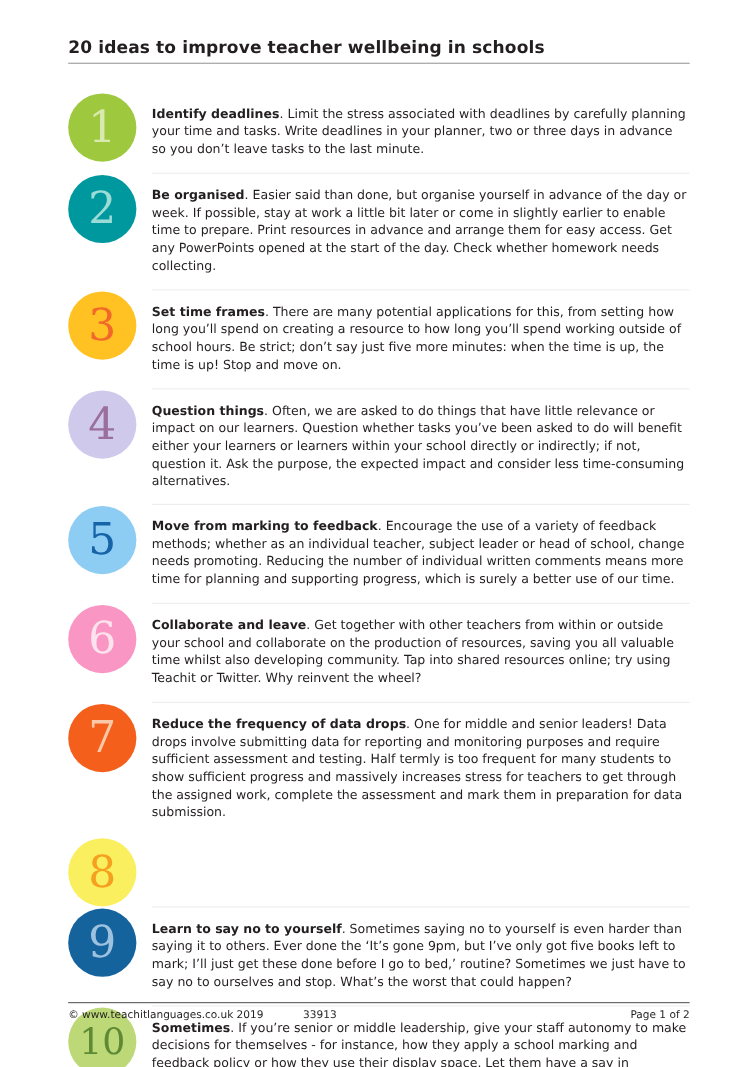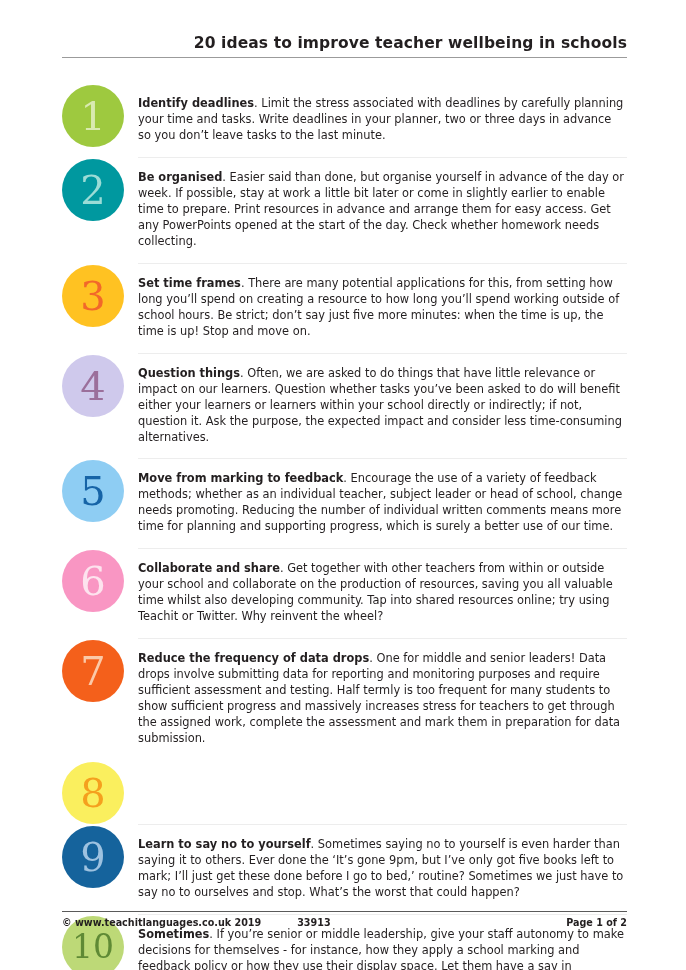--- a/index.html
+++ b/index.html
@@ -30,7 +30,6 @@
     top: 34px;
   }
   .header-title {
-    text-align: right;
     font-size: 15.5px;
     font-weight: bold;
     color: #231f20;

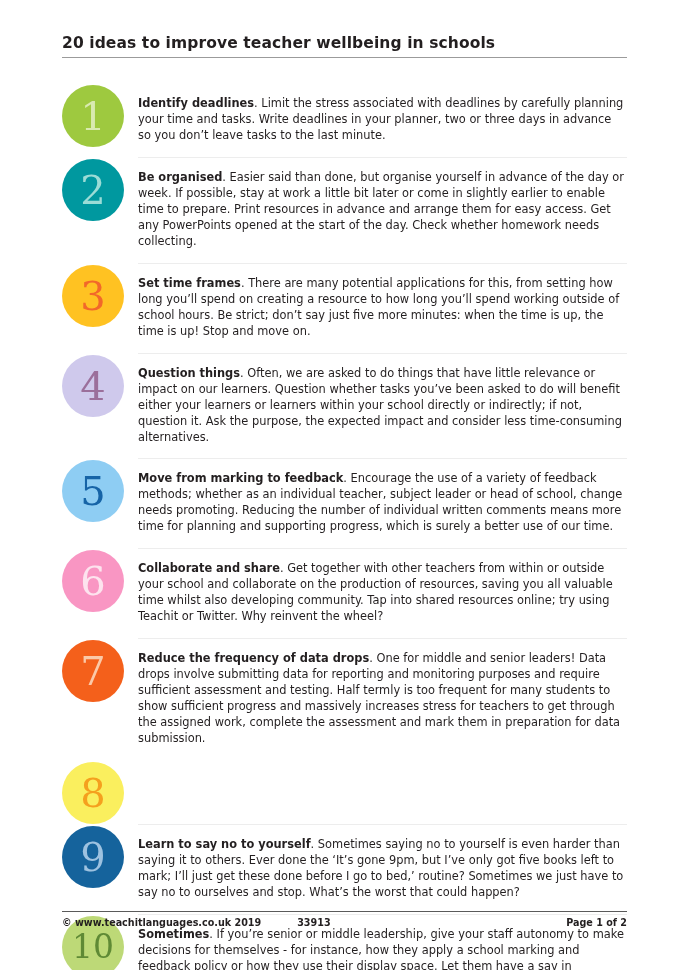--- a/index.html
+++ b/index.html
@@ -185,7 +185,7 @@
             <span>6</span>
           </div>
         </div>
-        <div class="idea-text"><b>Collaborate and share</b><span>. Get together with other teachers from within or outside your school and collaborate on the production of resources, saving you all valuable time whilst also developing community. Tap into shared resources online; try using Teachit or Twitter. Why reinvent the wheel?</span></div>
+        <div class="idea-text"><b>Collaborate and leave</b><span>. Get together with other teachers from within or outside your school and collaborate on the production of resources, saving you all valuable time whilst also developing community. Tap into shared resources online; try using Teachit or Twitter. Why reinvent the wheel?</span></div>
       </div>
       <div class="idea-row">
         <div class="badge-cell">

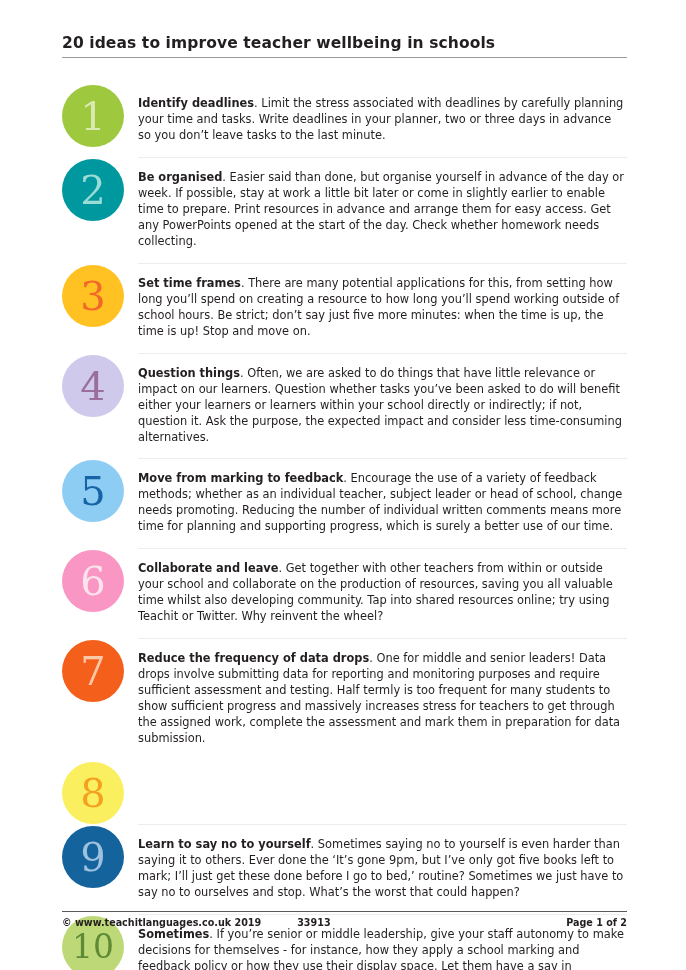--- a/index.html
+++ b/index.html
@@ -110,7 +110,6 @@
     left: 62px;
     right: 59px;
     bottom: 42px;
-    font-weight: bold;
   }
   .footer-rule {
     height: 1px;

